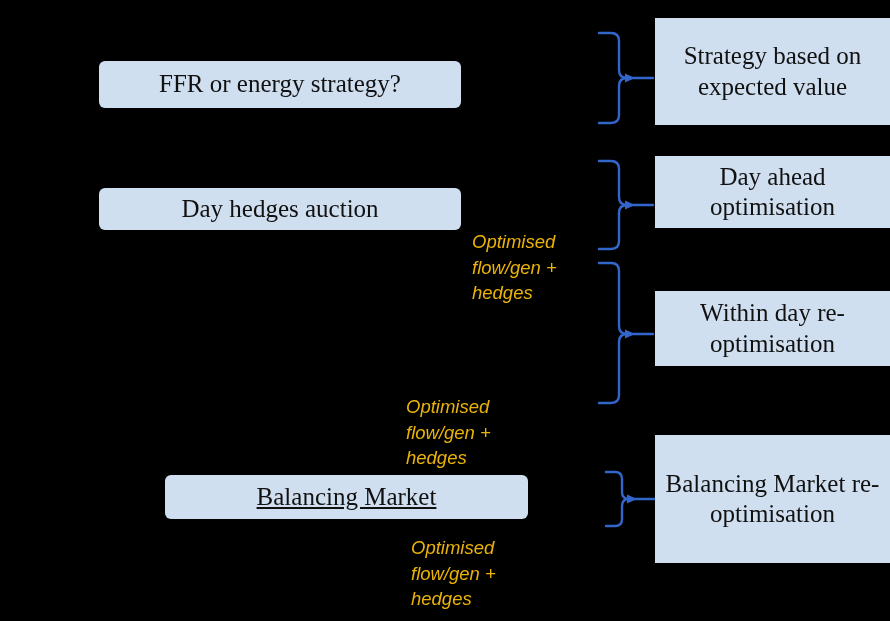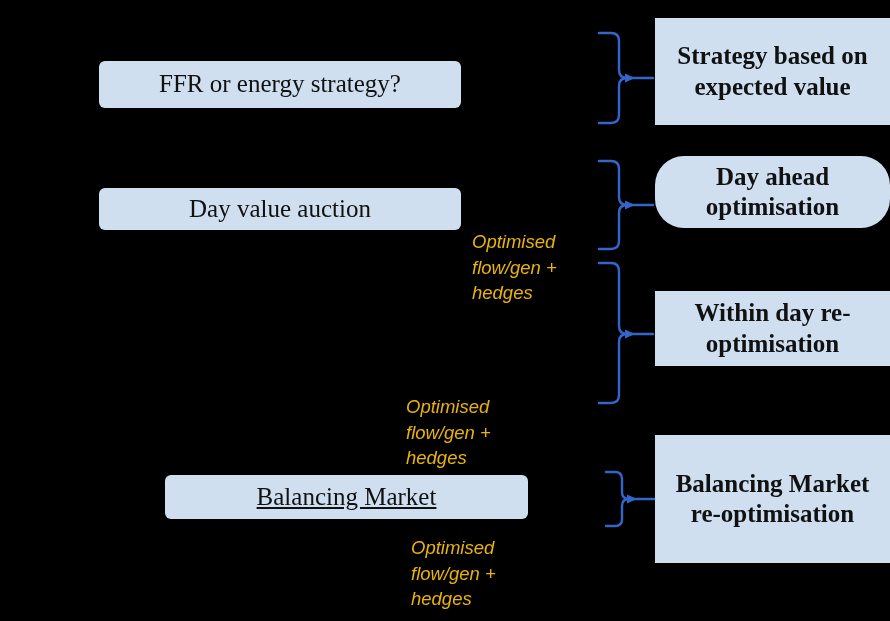--- a/index.html
+++ b/index.html
@@ -34,7 +34,6 @@
   .box-right {
     font-size: 25px;
     padding: 4px 10px;
-    font-weight: bold;
   }
   .annot {
     position: absolute;

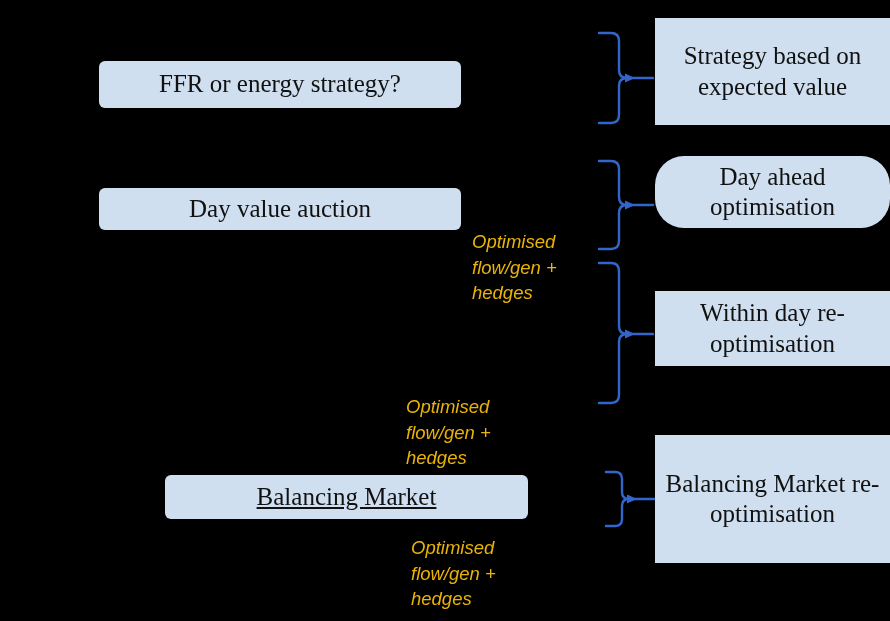--- a/index.html
+++ b/index.html
@@ -77,7 +77,7 @@
     <span>Strategy based on expected value</span>
   </div>
 
-  <div class="box box-right" style="left:655px; top:156px; width:235px; height:72px;border-radius:29px;">
+  <div class="box box-right" style="left:655px; top:156px; width:235px; height:72px;">
     <span>Day ahead optimisation</span>
   </div>
 

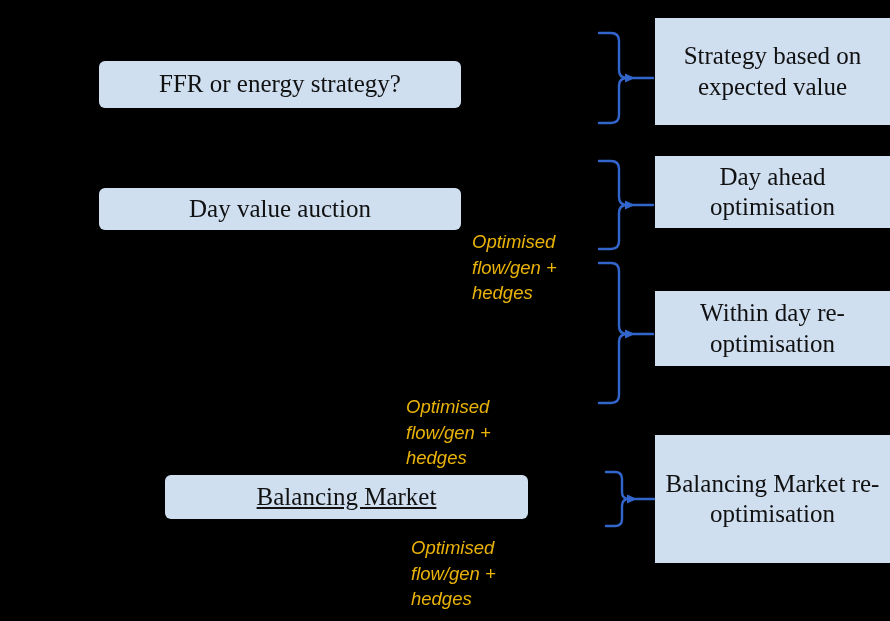--- a/index.html
+++ b/index.html
@@ -65,7 +65,7 @@
   </div>
 
   <div class="box box-left" style="left:99px; top:188px; width:362px; height:42px;">
-    <span>Day value auction</span>
+    <span>Day hedges auction</span>
   </div>
 
 

